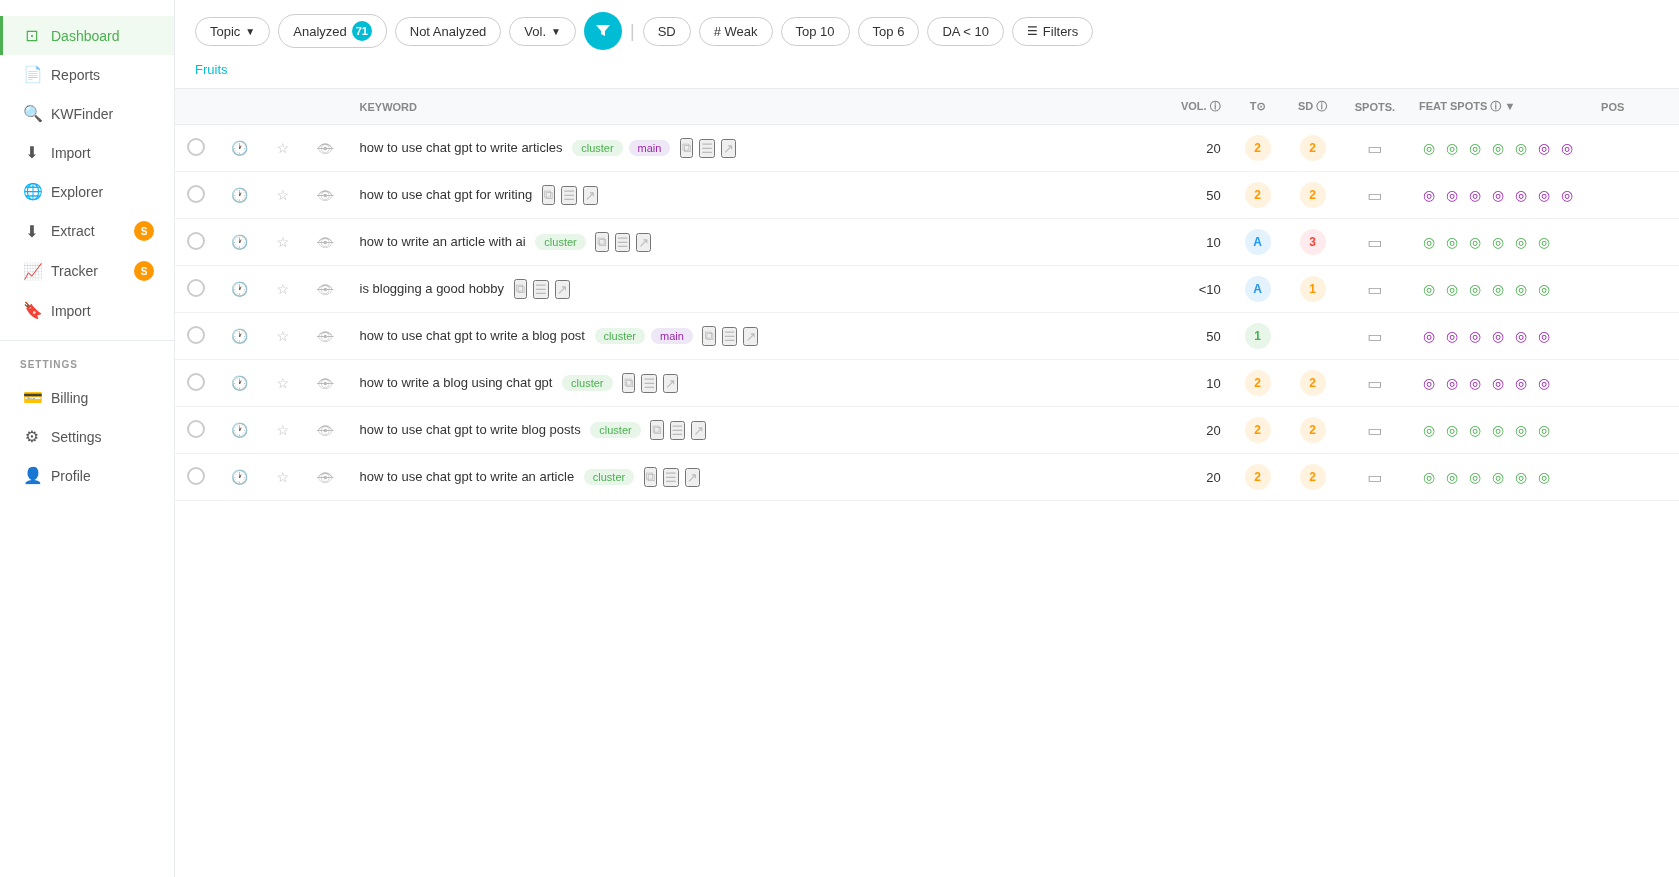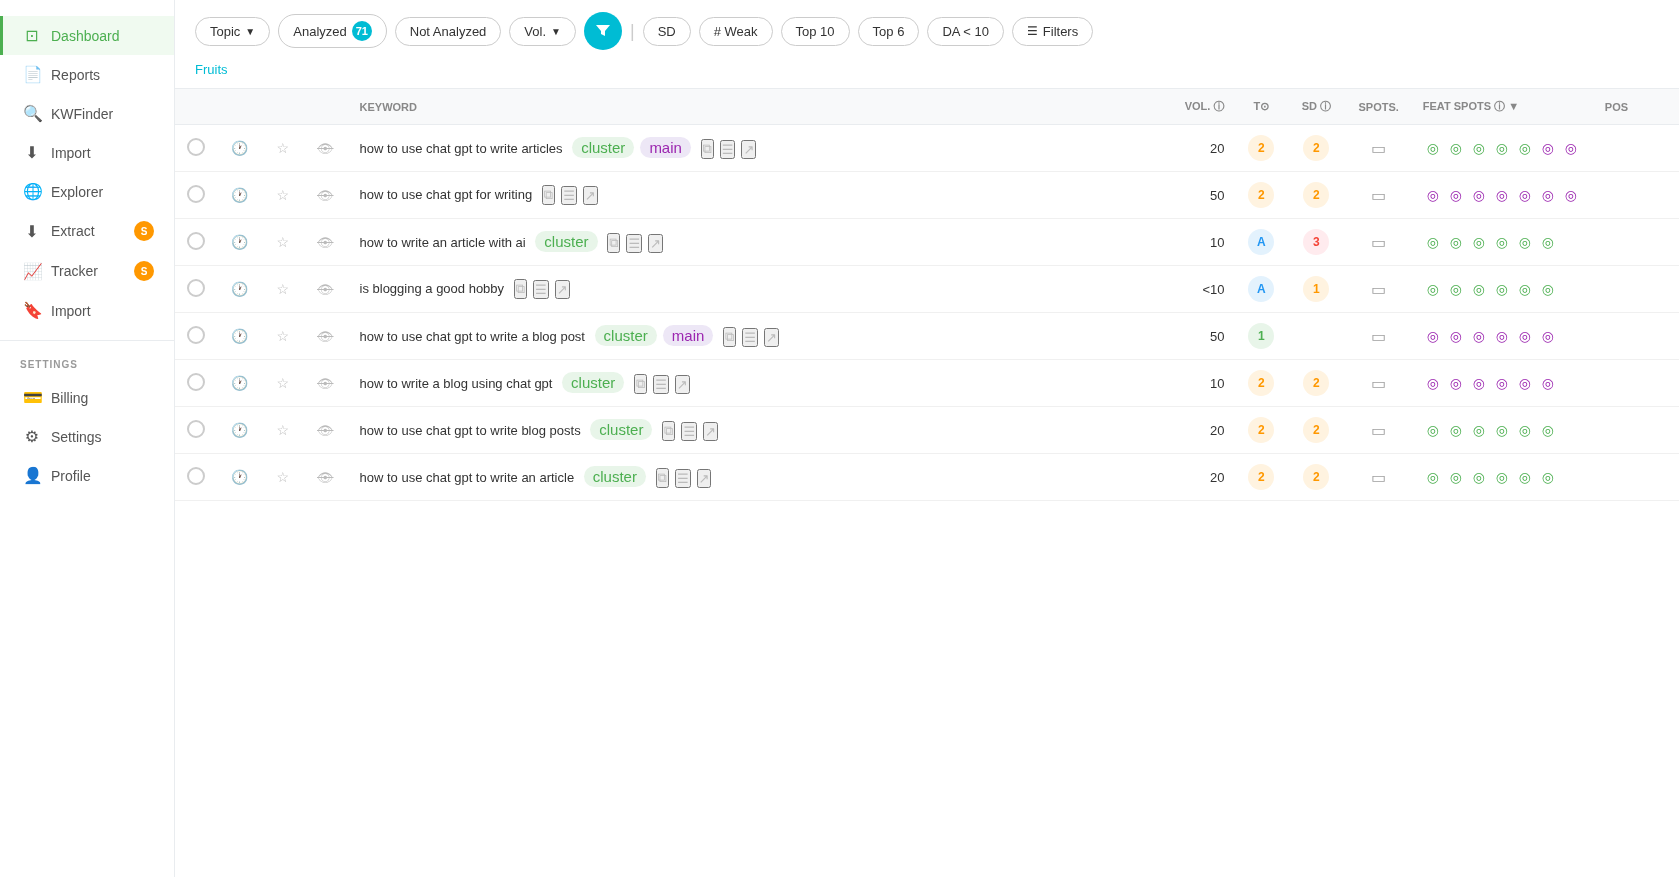--- a/index.html
+++ b/index.html
@@ -115,7 +115,7 @@
 
     .tag {
       display: inline-block; border-radius: 12px;
-      padding: 2px 9px; font-size: 15px; font-weight: 500; margin-left: 6px; text-align: right;
+      padding: 2px 9px; font-size: 11px; font-weight: 500; margin-left: 6px; text-align: right;
     }
     .tag-cluster { background: #e8f5e9; color: #4caf50; }
     .tag-main { background: #ede7f6; color: #9c27b0; }

